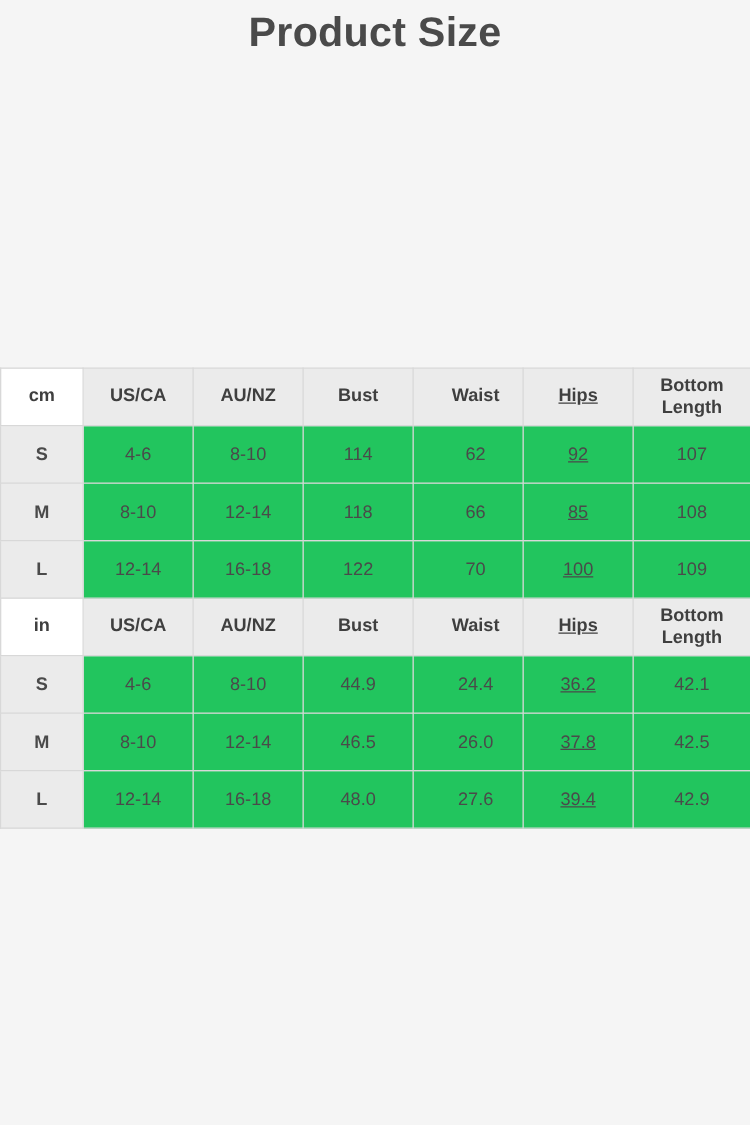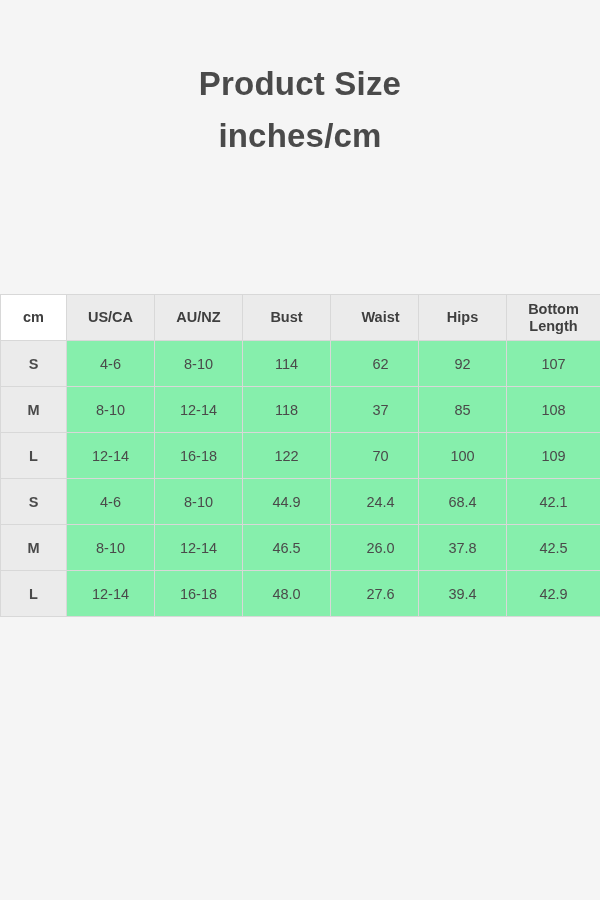--- a/index.html
+++ b/index.html
@@ -21,7 +21,6 @@
     box-sizing: border-box;
   }
   .title-block {
-    padding-top: 58px;
     text-align: center;
   }
   .title-line {

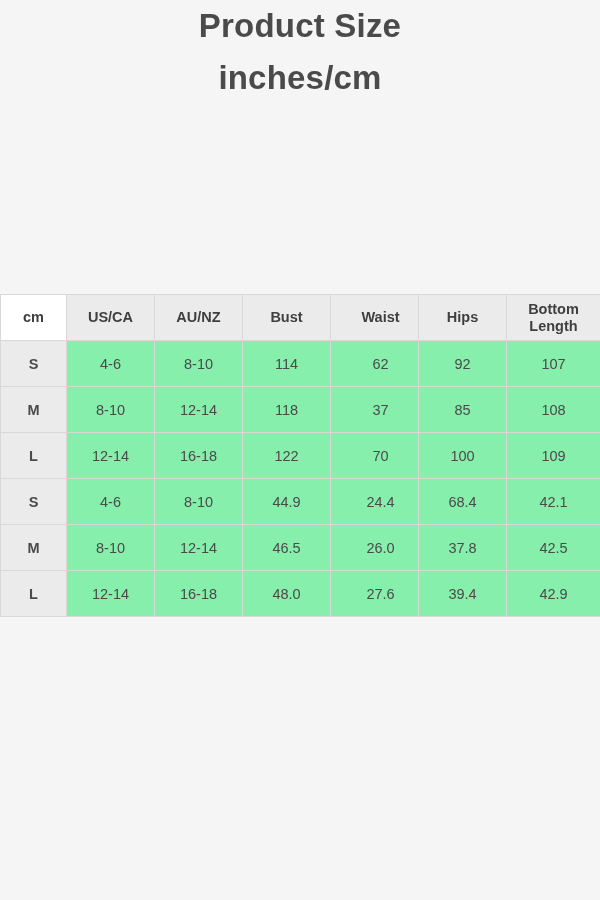--- a/index.html
+++ b/index.html
@@ -87,7 +87,6 @@
 
   <div class="title-block">
     <div class="title-line">Product Size</div>
-    <div class="title-line">inches/cm</div>
   </div>
 
   <div class="table-wrap">

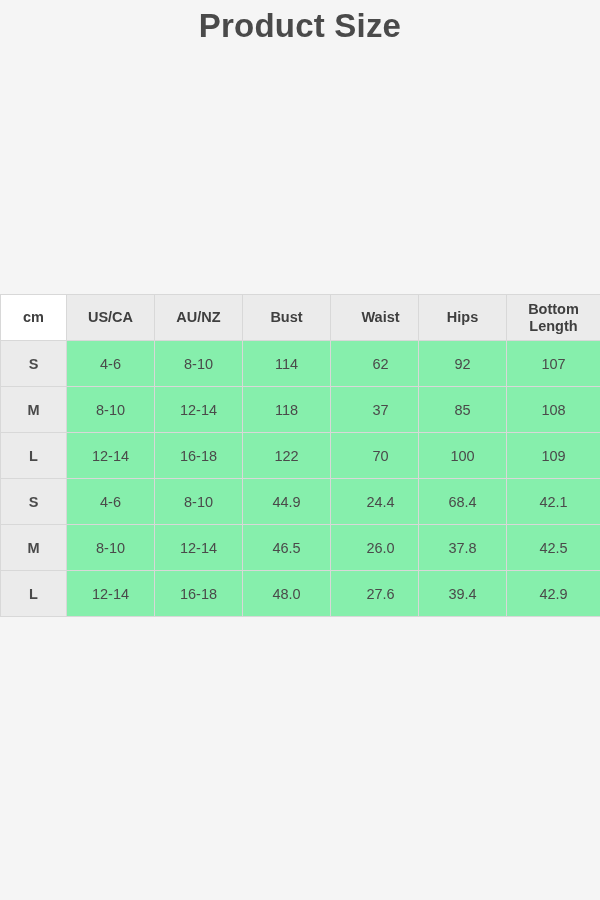--- a/index.html
+++ b/index.html
@@ -58,7 +58,7 @@
   table.size-table td.col-2 { width: 88px; }
   table.size-table td.col-3 { width: 88px; margin-top: 32px; }
   table.size-table td.col-4 { width: 88px; padding-left: 16px; }
-  table.size-table td.col-5 { width: 88px; }
+  table.size-table td.col-5 { width: 88px; text-decoration: underline; }
   table.size-table td.col-6 { width: 94px; }
 
   tr.header-row td {

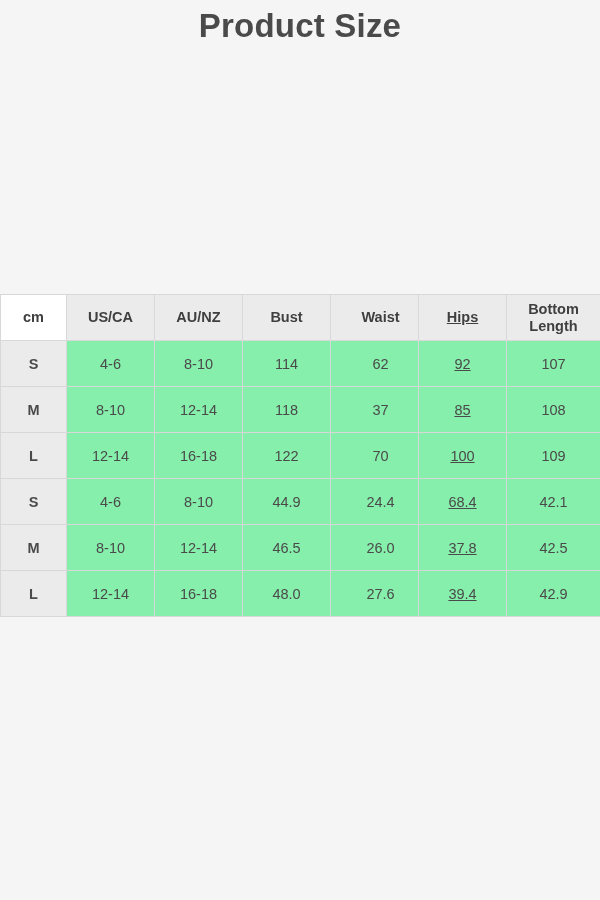--- a/index.html
+++ b/index.html
@@ -50,7 +50,7 @@
     color: #4a4a4a;
     padding: 2px 4px;
     box-sizing: border-box;
-    background: #86efac;
+    background: #22c55e;
   }
   
   table.size-table td.col-0 { width: 66px; }

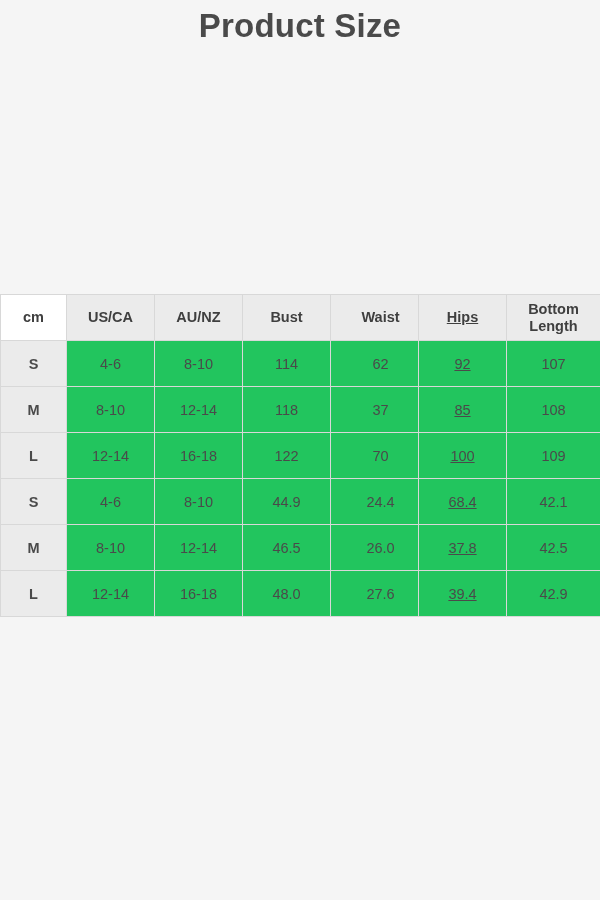--- a/index.html
+++ b/index.html
@@ -120,7 +120,7 @@
           <td class="col-1">8-10</td>
           <td class="col-2">12-14</td>
           <td class="col-3">118</td>
-          <td class="col-4">37</td>
+          <td class="col-4">66</td>
           <td class="col-5">85</td>
           <td class="col-6">108</td>
         </tr>

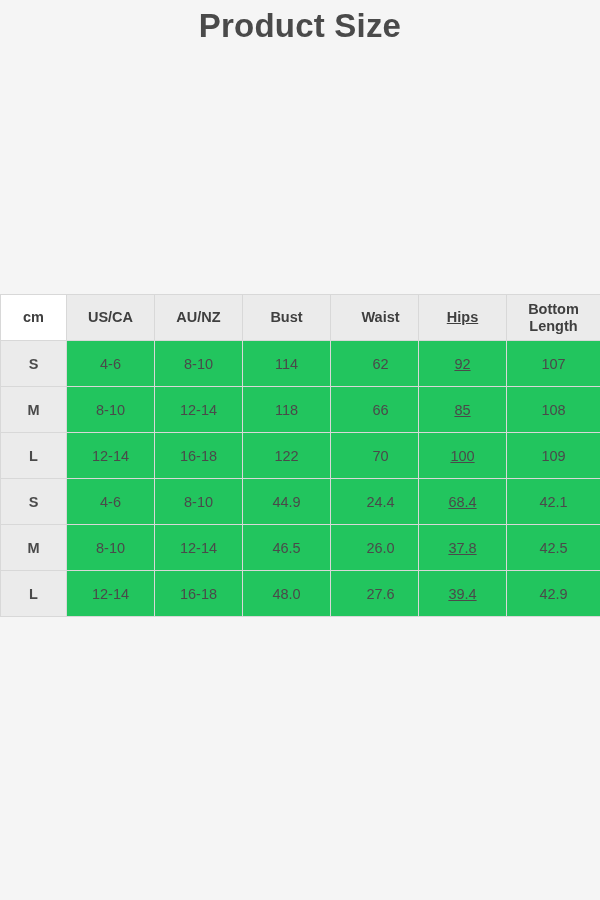--- a/index.html
+++ b/index.html
@@ -134,6 +134,18 @@
           <td class="col-6">109</td>
         </tr>
 
+        <tr class="header-row">
+          <td class="col-0 unit-cell">in</td>
+          <td class="col-1">US/CA</td>
+          <td class="col-2">AU/NZ</td>
+          <td class="col-3">Bust</td>
+          <td class="col-4">Waist</td>
+          <td class="col-5">Hips</td>
+          <td class="col-6">
+              <span class="two-line">Bottom</span>
+              <span class="two-line">Length</span>
+            </td>
+        </tr>
 
         <tr class="data-row">
           <td class="col-0">S</td>

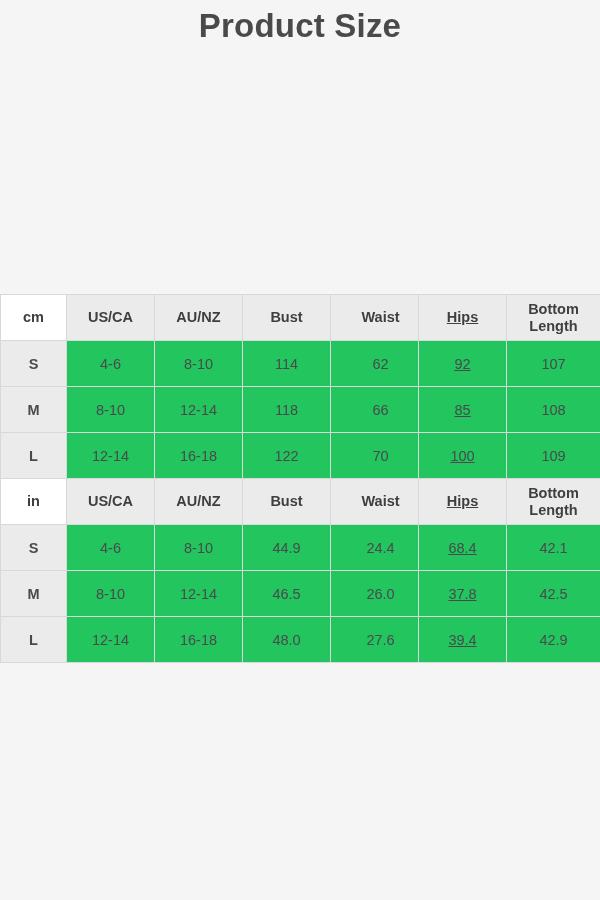--- a/index.html
+++ b/index.html
@@ -153,7 +153,7 @@
           <td class="col-2">8-10</td>
           <td class="col-3">44.9</td>
           <td class="col-4">24.4</td>
-          <td class="col-5">68.4</td>
+          <td class="col-5">36.2</td>
           <td class="col-6">42.1</td>
         </tr>
         <tr class="data-row">

